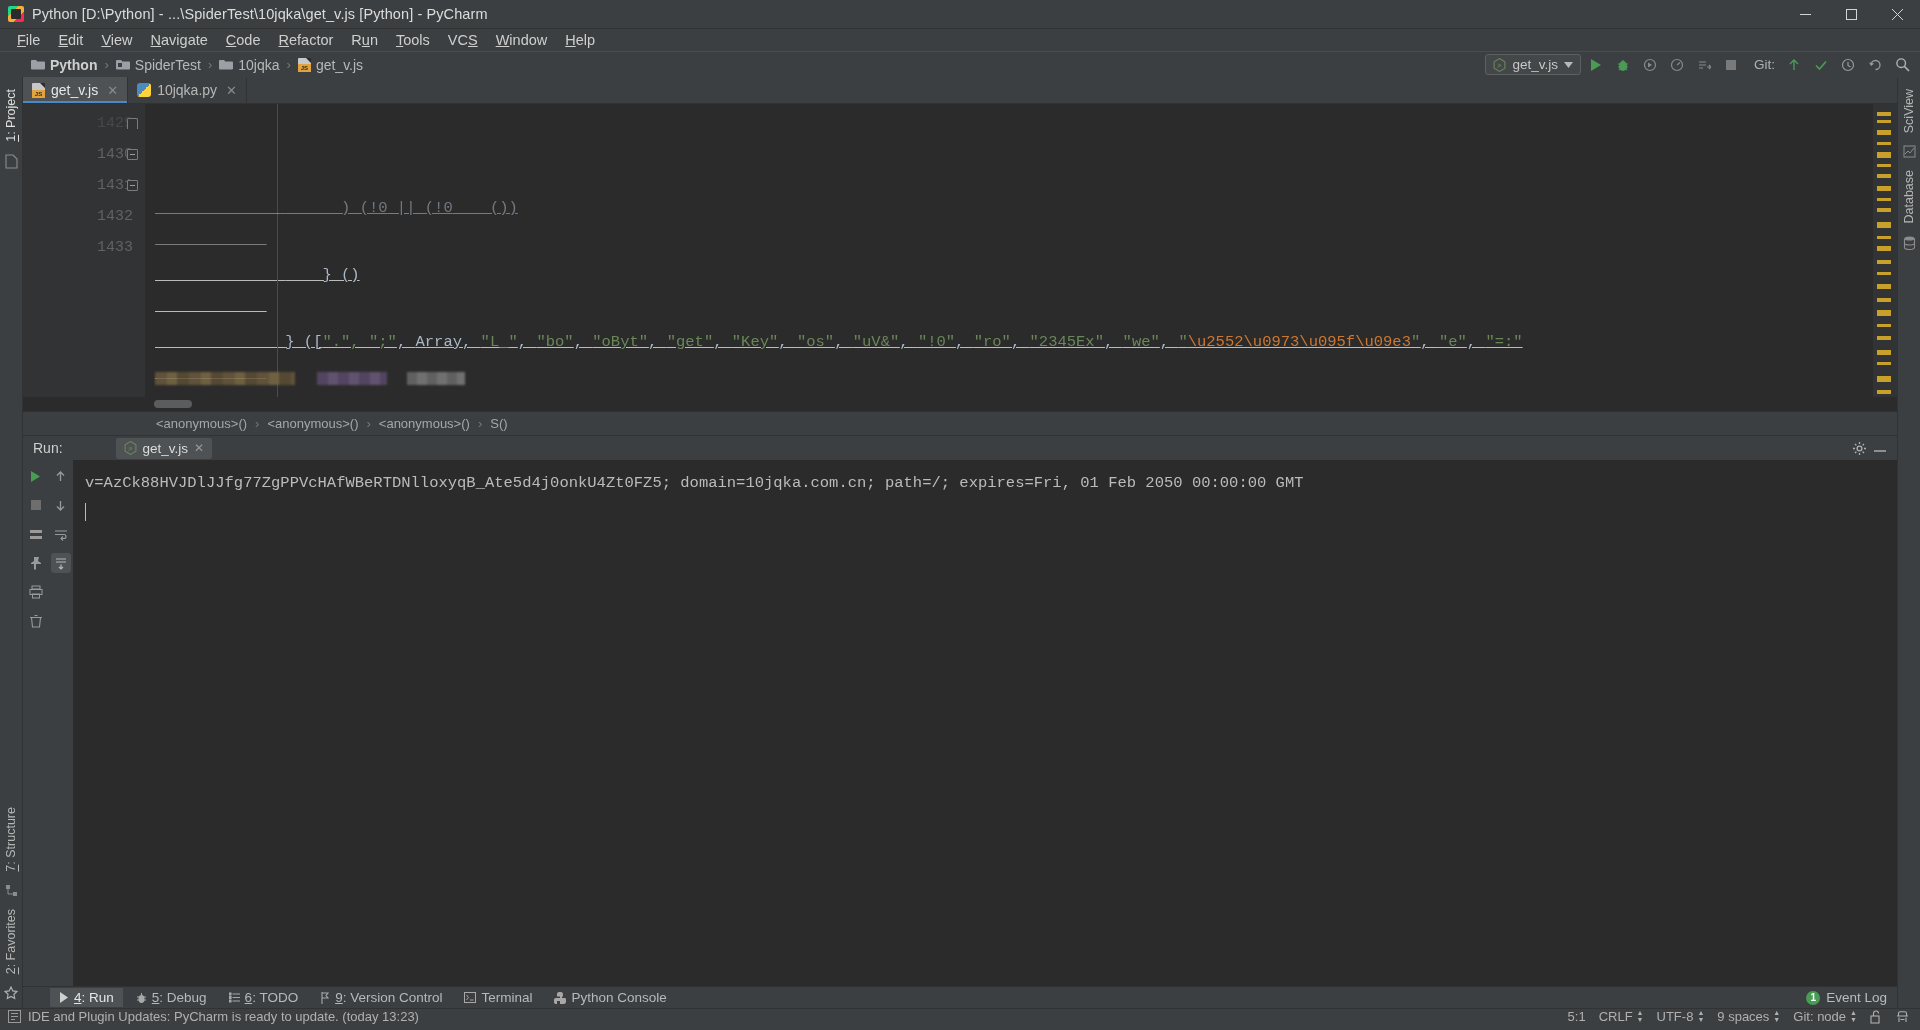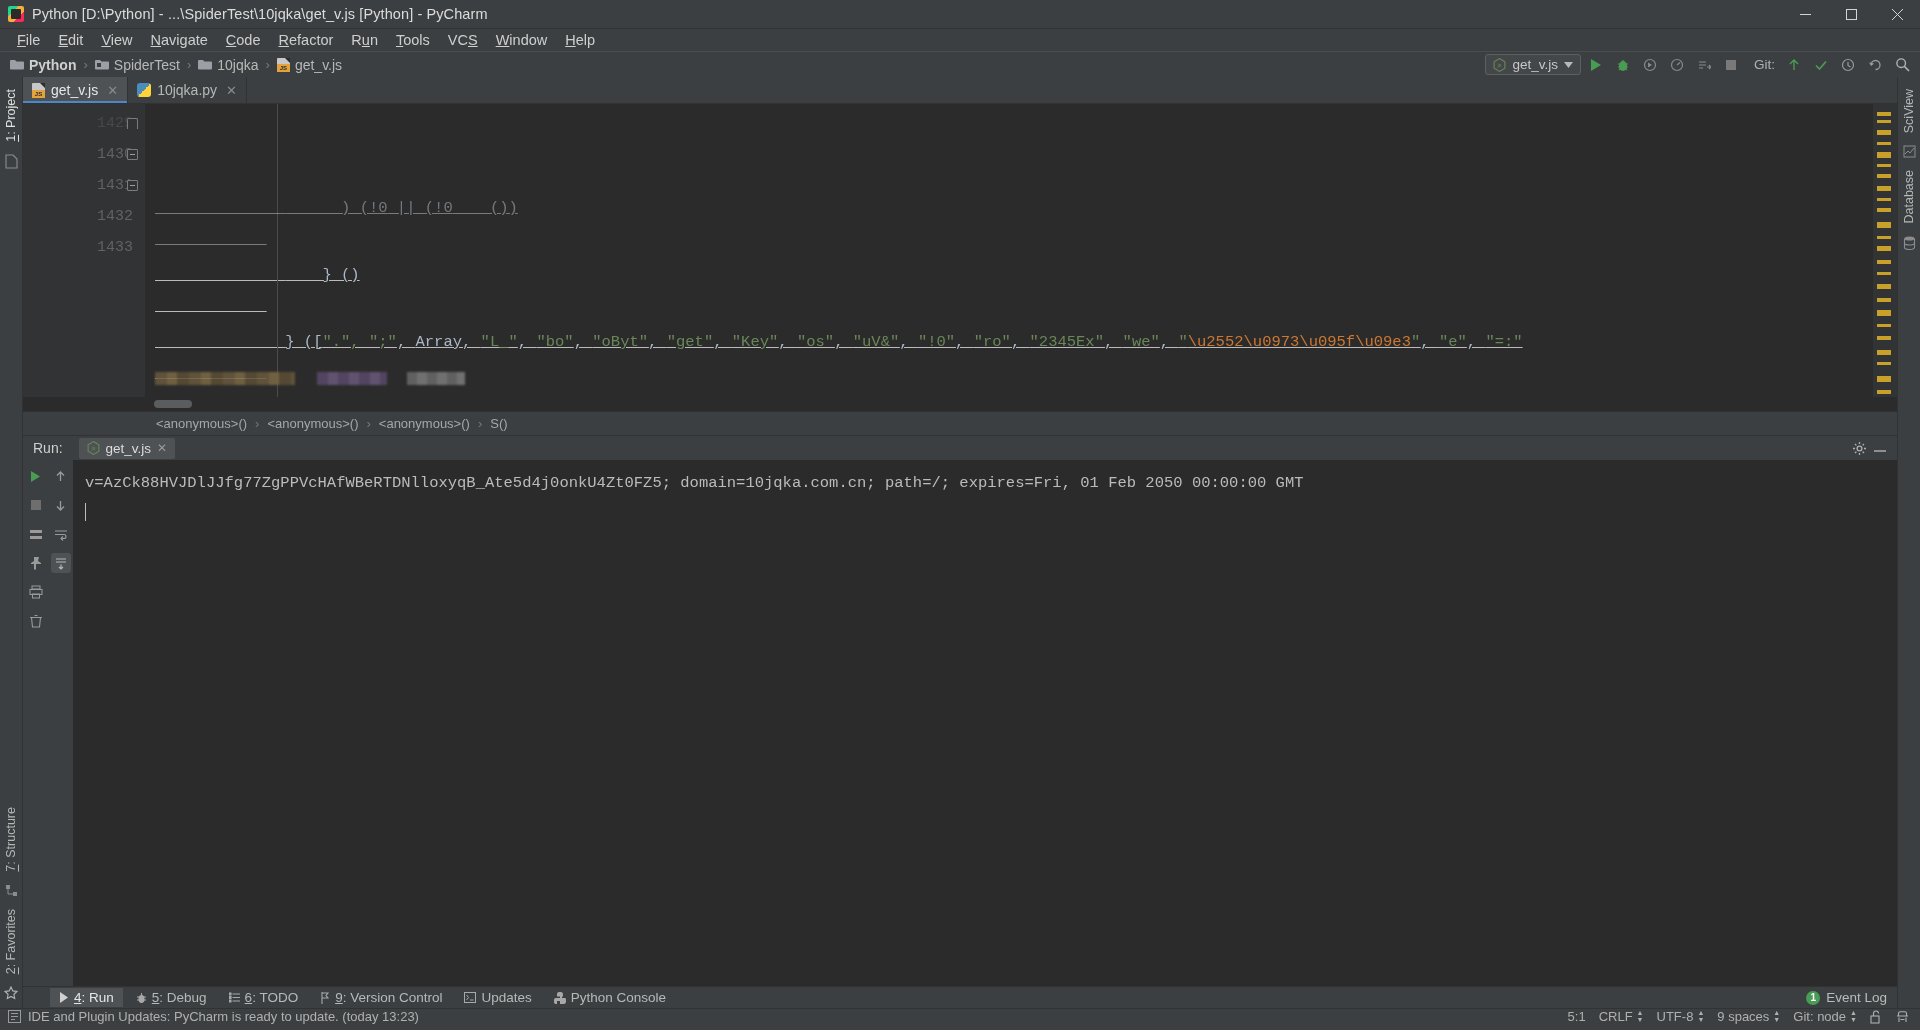--- a/index.html
+++ b/index.html
@@ -52,7 +52,7 @@
   .crumb { display:flex; align-items:center; color:#b8b8b8; }
   .crumb .ico { margin-right:5px; display:flex; }
   .crumb-sep { margin:0 7px; color:#787878; font-size:13px; }
-  .crumb.bold { font-weight:bold; color:#cfcfcf; }
+  .crumb.bold { font-weight:bold; color:#cfcfcf;margin-left:21px; }
   .nav-right { margin-left:auto; display:flex; align-items:center; gap:3px; }
   .runcfg {
     display:flex; align-items:center; gap:6px; height:21px; padding:0 7px;

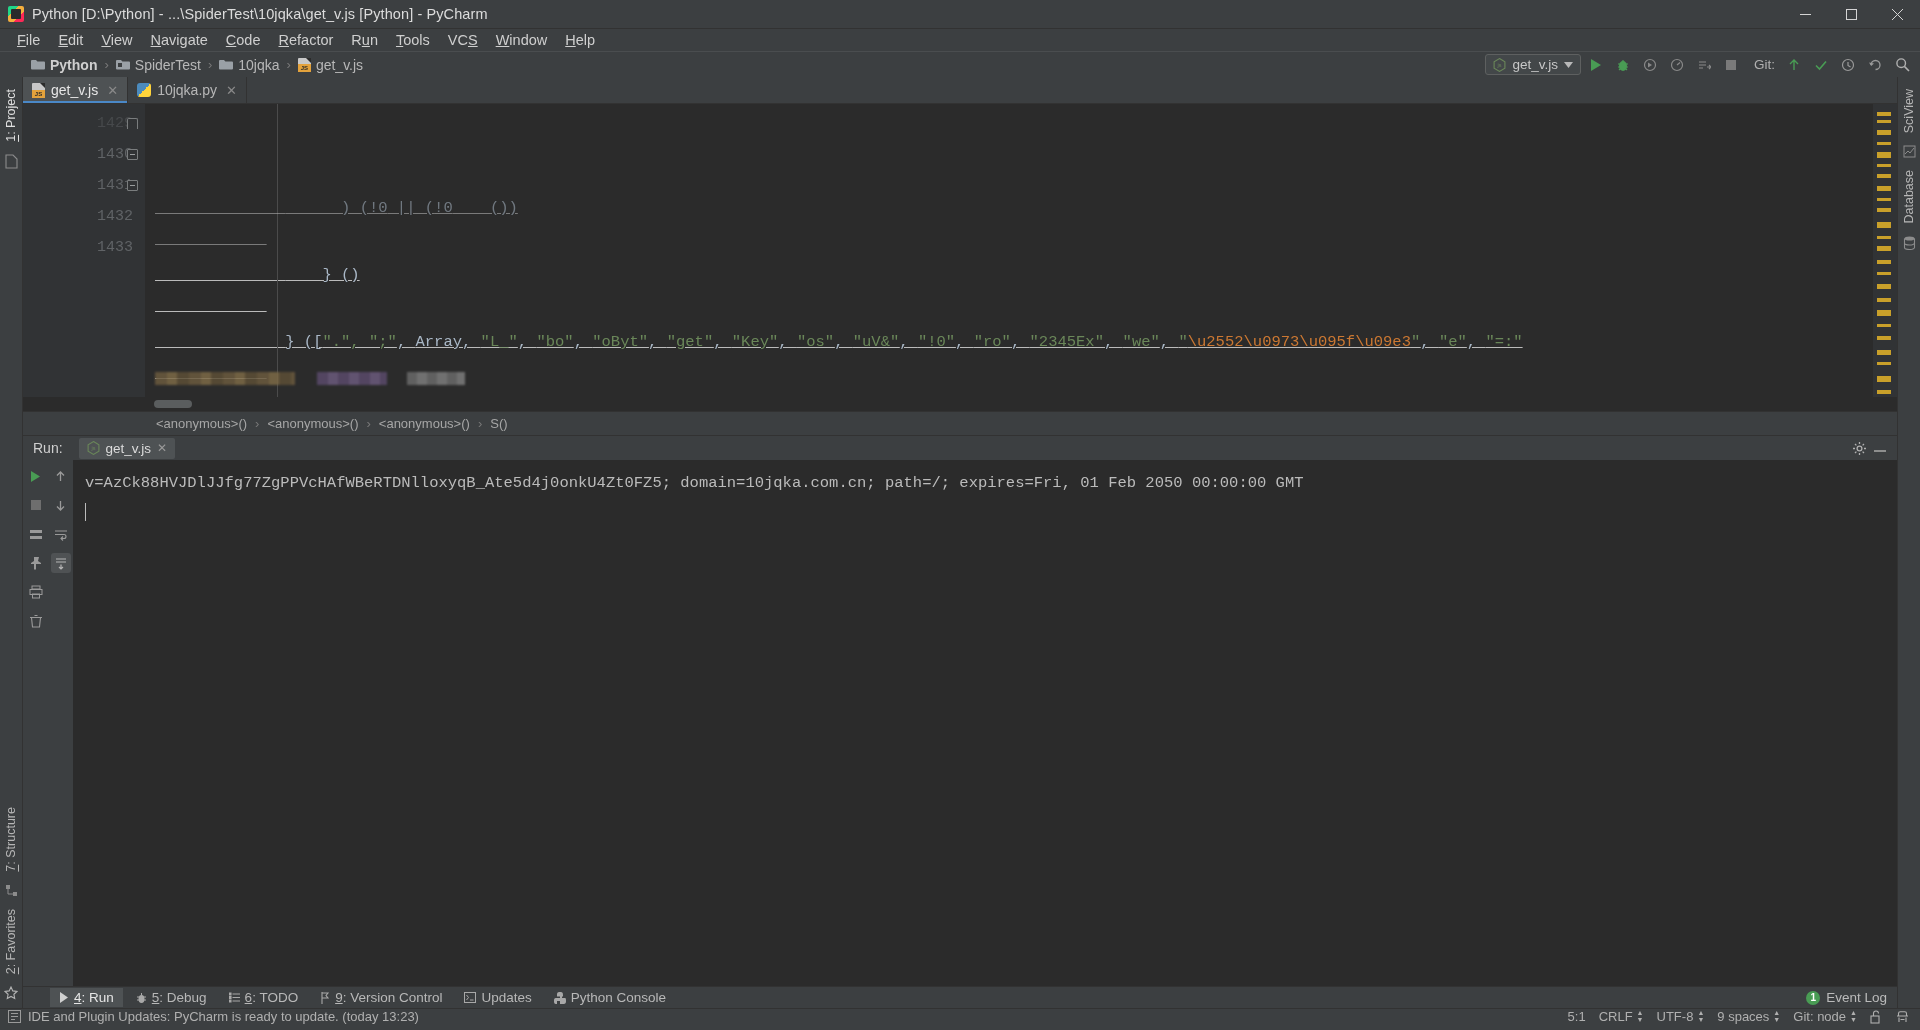--- a/index.html
+++ b/index.html
@@ -200,7 +200,7 @@
   .runwin { flex:1; display:flex; flex-direction:column; min-height:0; background:#3c3f41; }
   .run-head {
     height:25px; flex:0 0 25px; display:flex; align-items:center;
-    background:#3c3f41; border-top:1px solid #323232; padding-left:10px; font-size:14px;
+    background:#3c3f41; border-top:1px solid #323232; padding-left:10px; font-size:14px;gap:37px;
   }
   .run-head .label { color:#cfcfcf; margin-right:16px; }
   .run-tab {

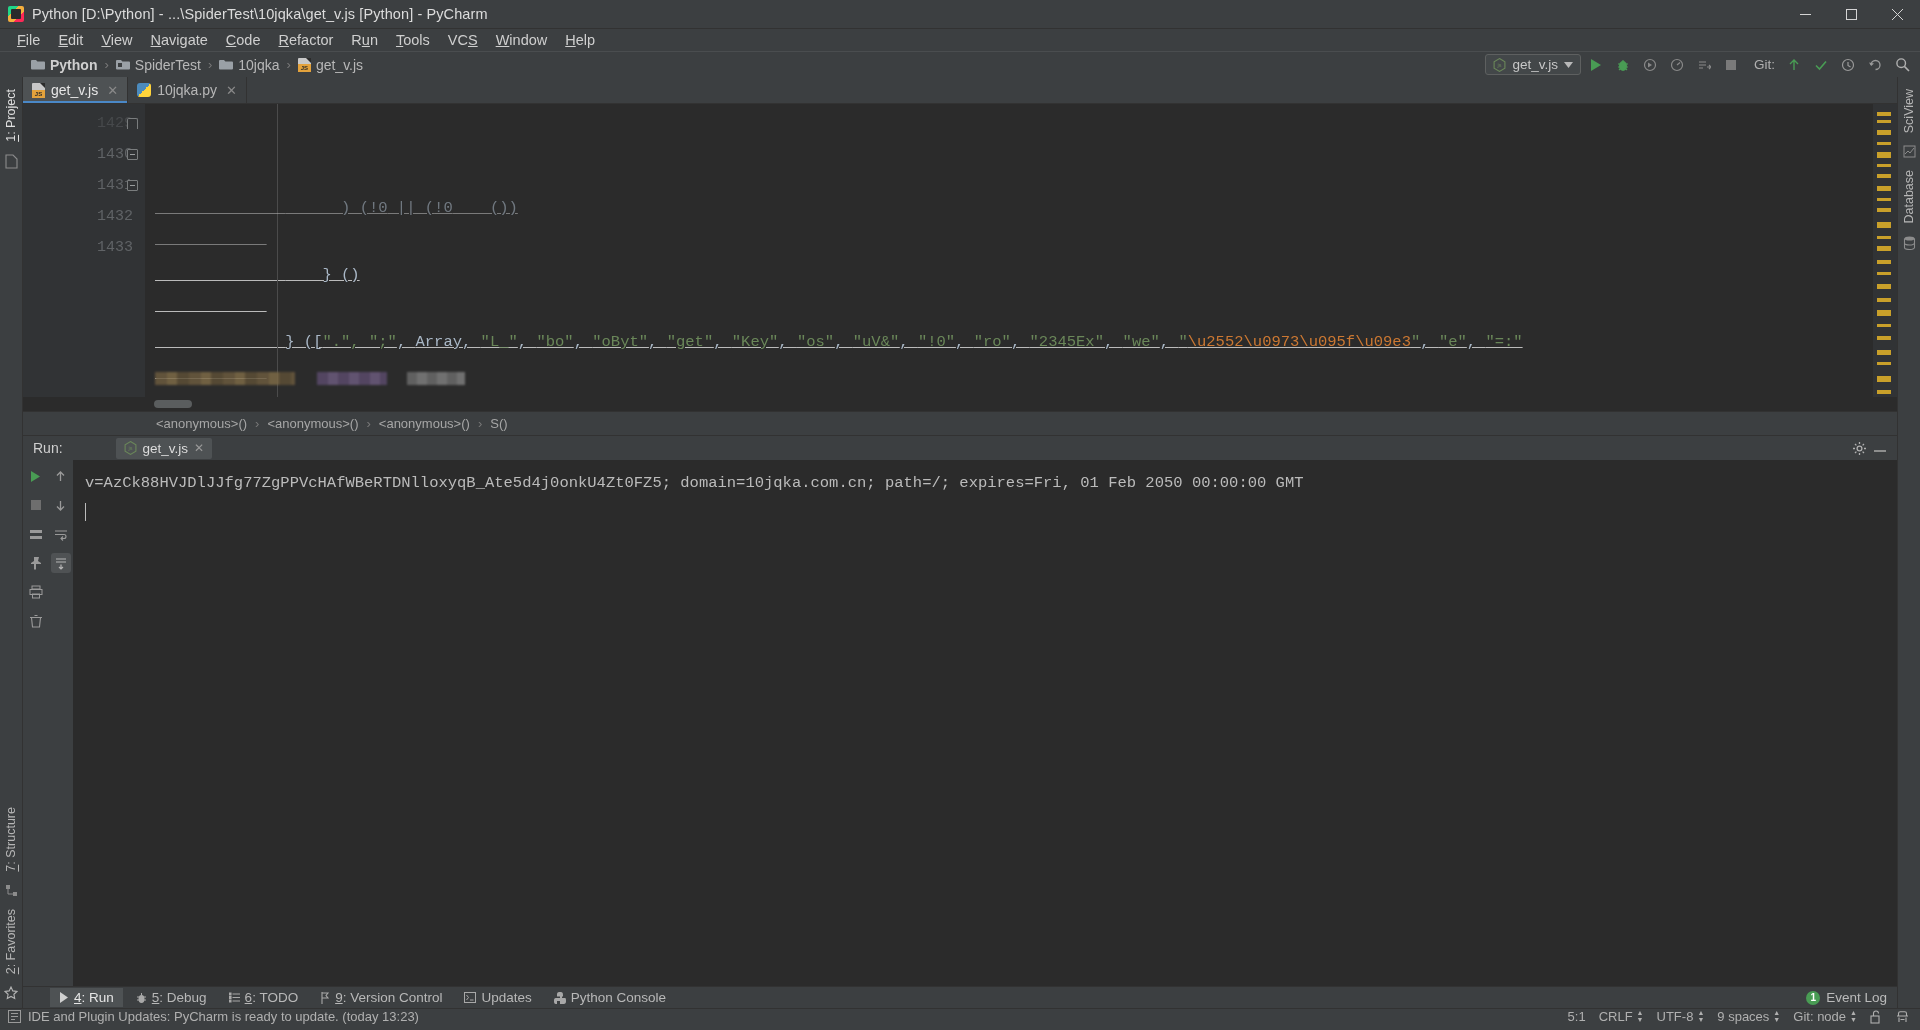--- a/index.html
+++ b/index.html
@@ -667,7 +667,7 @@
               <rect x="0.5" y="0.5" width="11" height="10" fill="none" stroke="#a8a8a8"></rect>
               <path d="M2.5 3l2 2.5-2 2.5M6 8h3.5" stroke="#a8a8a8" stroke-width="1" fill="none"></path>
             </svg>
-          <span>Updates</span>
+          <span>Terminal</span>
         </div>
         <div class="btab">
           <svg width="12" height="12" viewBox="0 0 12 12">

